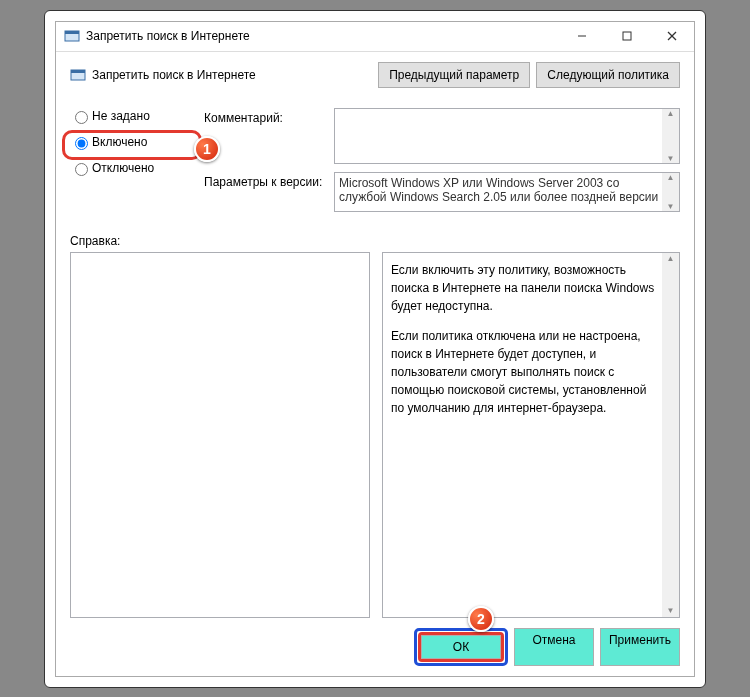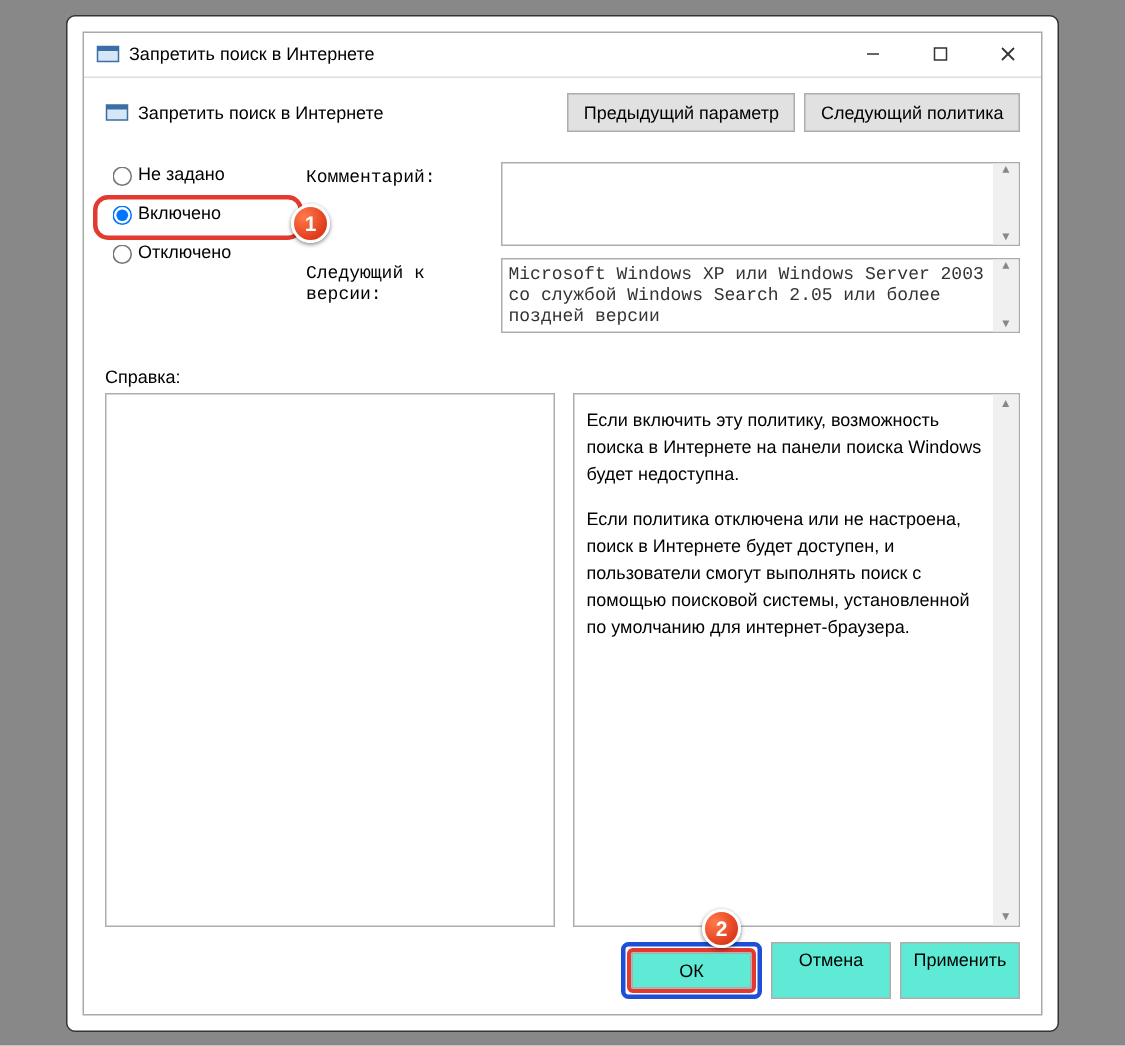--- a/index.html
+++ b/index.html
@@ -115,7 +115,7 @@
   .fields {
     flex: 1;
   }
-  .field-row { display: flex; margin-bottom: 8px; font-family: Liberation Mono, monospace; }
+  .field-row { display: flex; margin-bottom: 8px; }
   .field-label { width: 130px; padding-top: 3px; }
   .textbox {
     flex: 1;

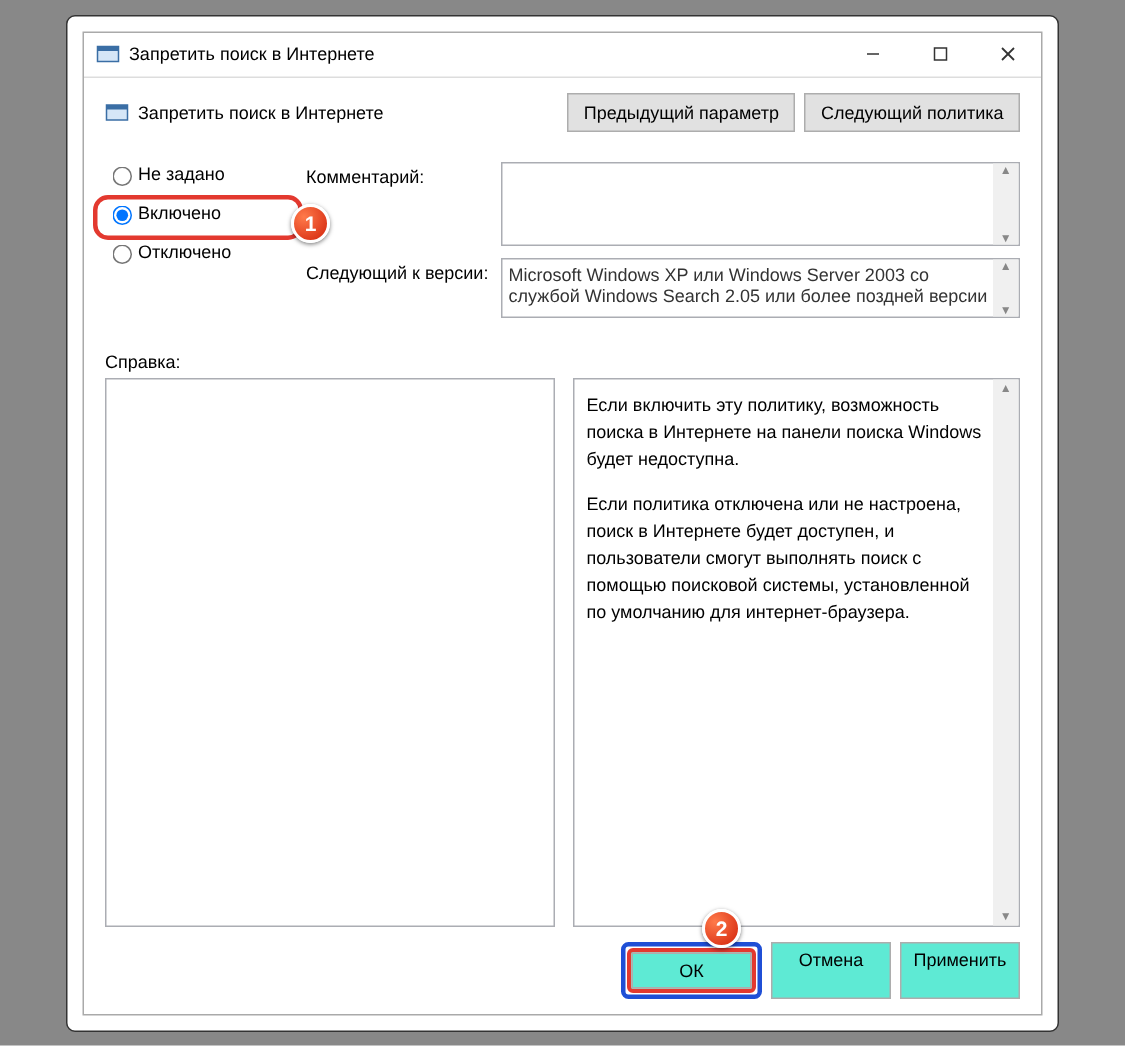--- a/index.html
+++ b/index.html
@@ -258,7 +258,7 @@
             </div>
           </div>
           <div class="field-row">
-            <div class="field-label">Следующий к версии:</div>
+            <div class="field-label">Параметры к версии:</div>
             <div class="textbox small">
               <span>Microsoft Windows XP или Windows Server 2003 со службой Windows Search 2.05 или более поздней версии</span>
               <div class="scroll-stub">

